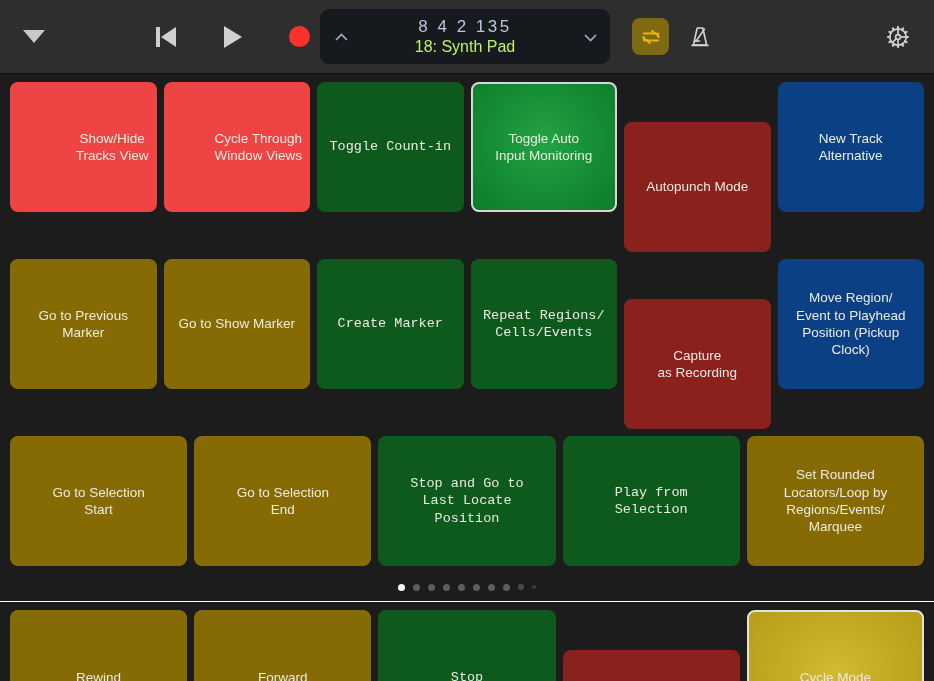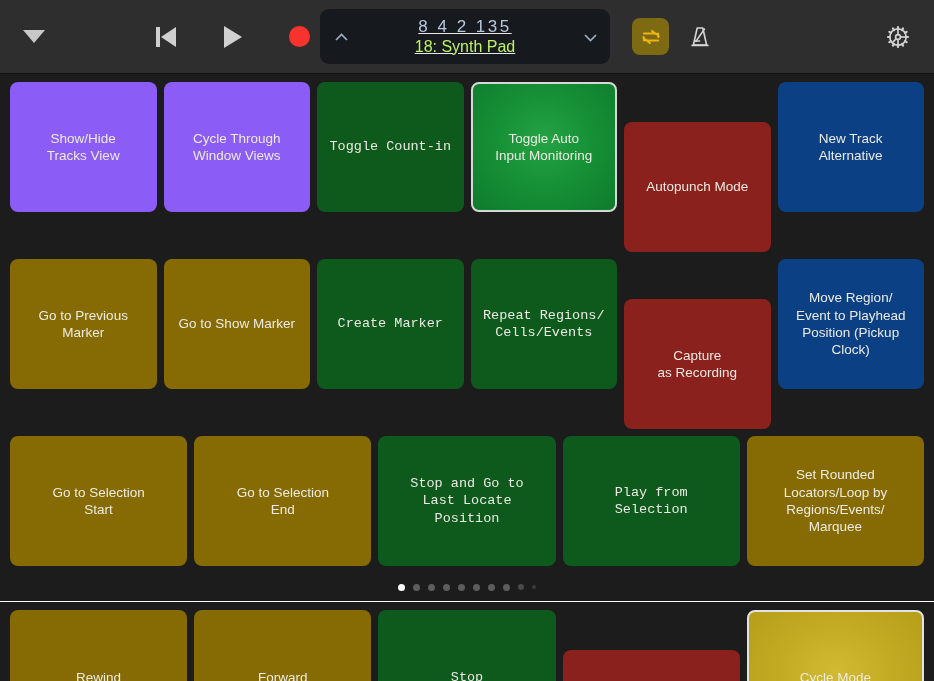--- a/index.html
+++ b/index.html
@@ -90,7 +90,6 @@
     justify-content: space-between;
     padding: 0 14px;
     box-sizing: border-box;
-    text-decoration: underline;
   }
   .chev {
     width: 13px; height: 13px;

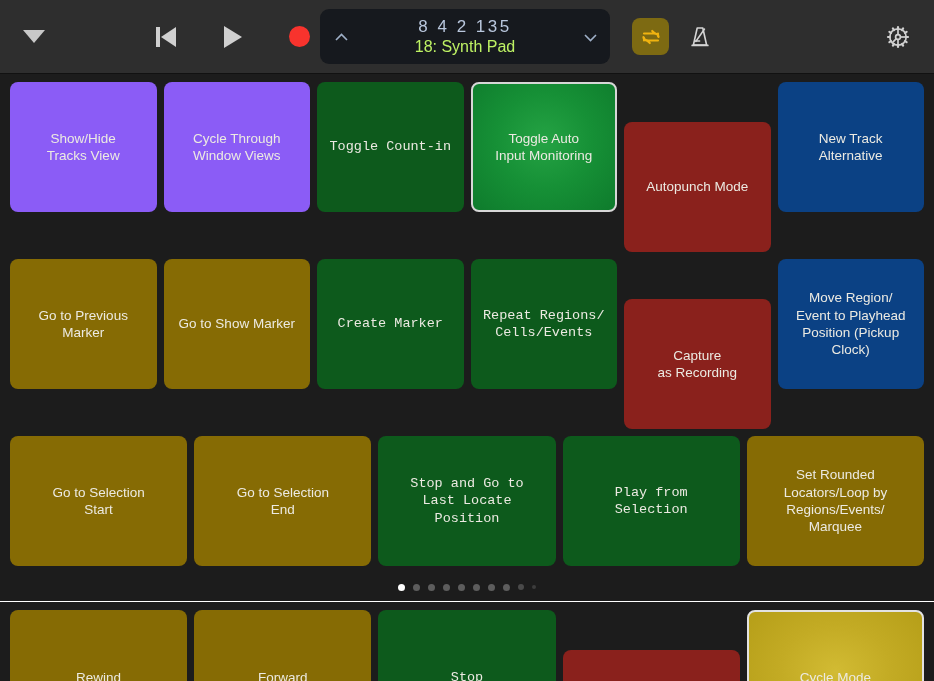--- a/index.html
+++ b/index.html
@@ -168,7 +168,7 @@
   }
 
   
-  .c-gray   { background: #8b5cf6; }
+  .c-gray   { background: #ef4444; justify-content: flex-end; }
   .c-green  { background: #0d5a1c; font-family: Liberation Mono, monospace; }
   .c-olive  { background: #866b04; }
   .c-red    { background: #8a211c; margin-top: 40px; }

